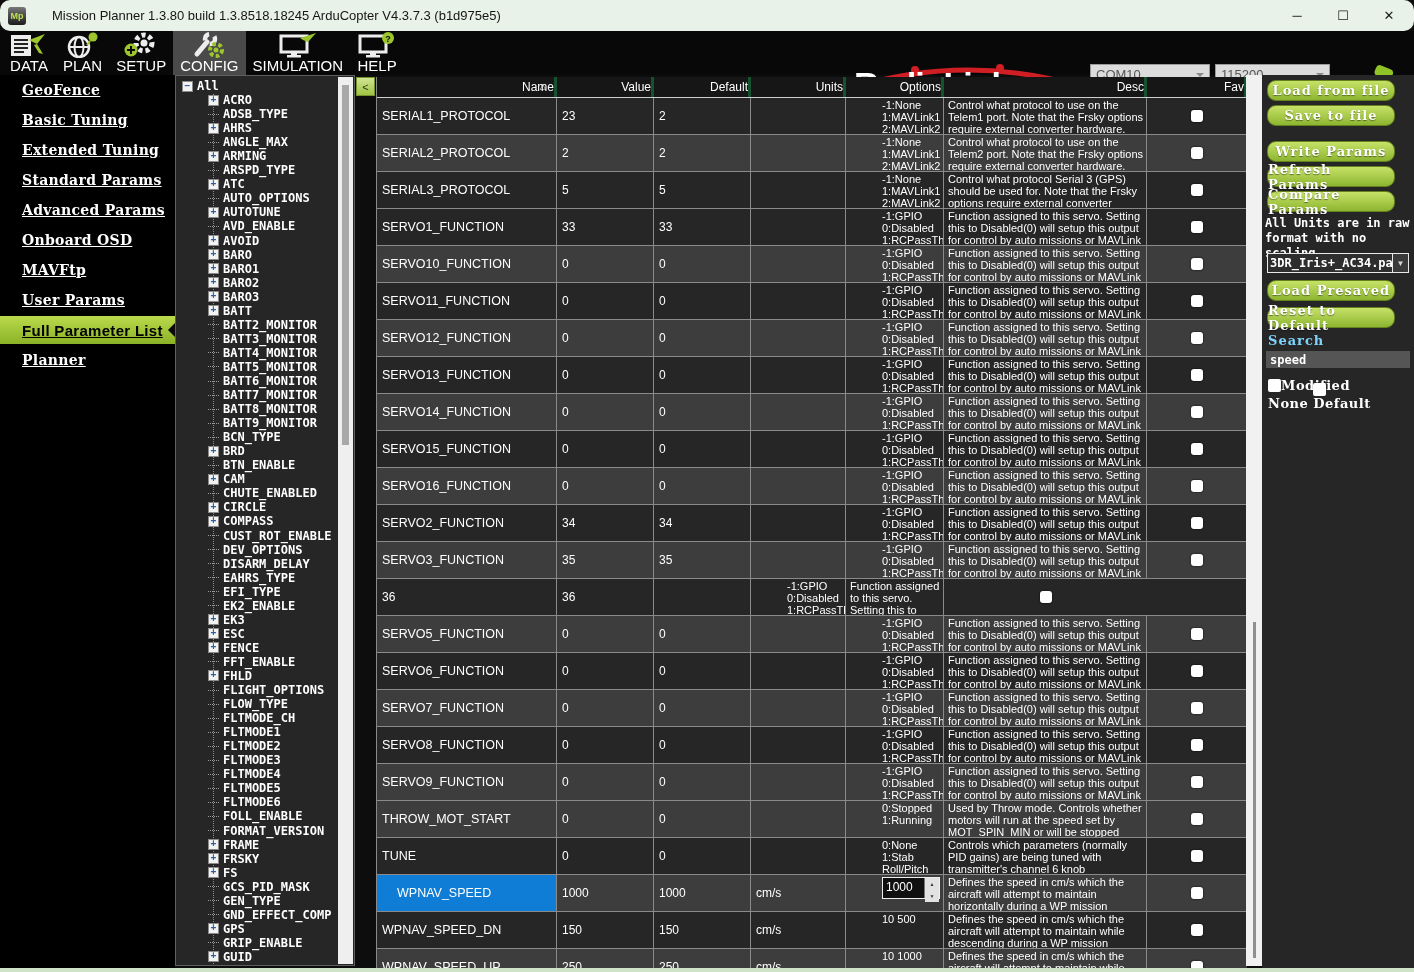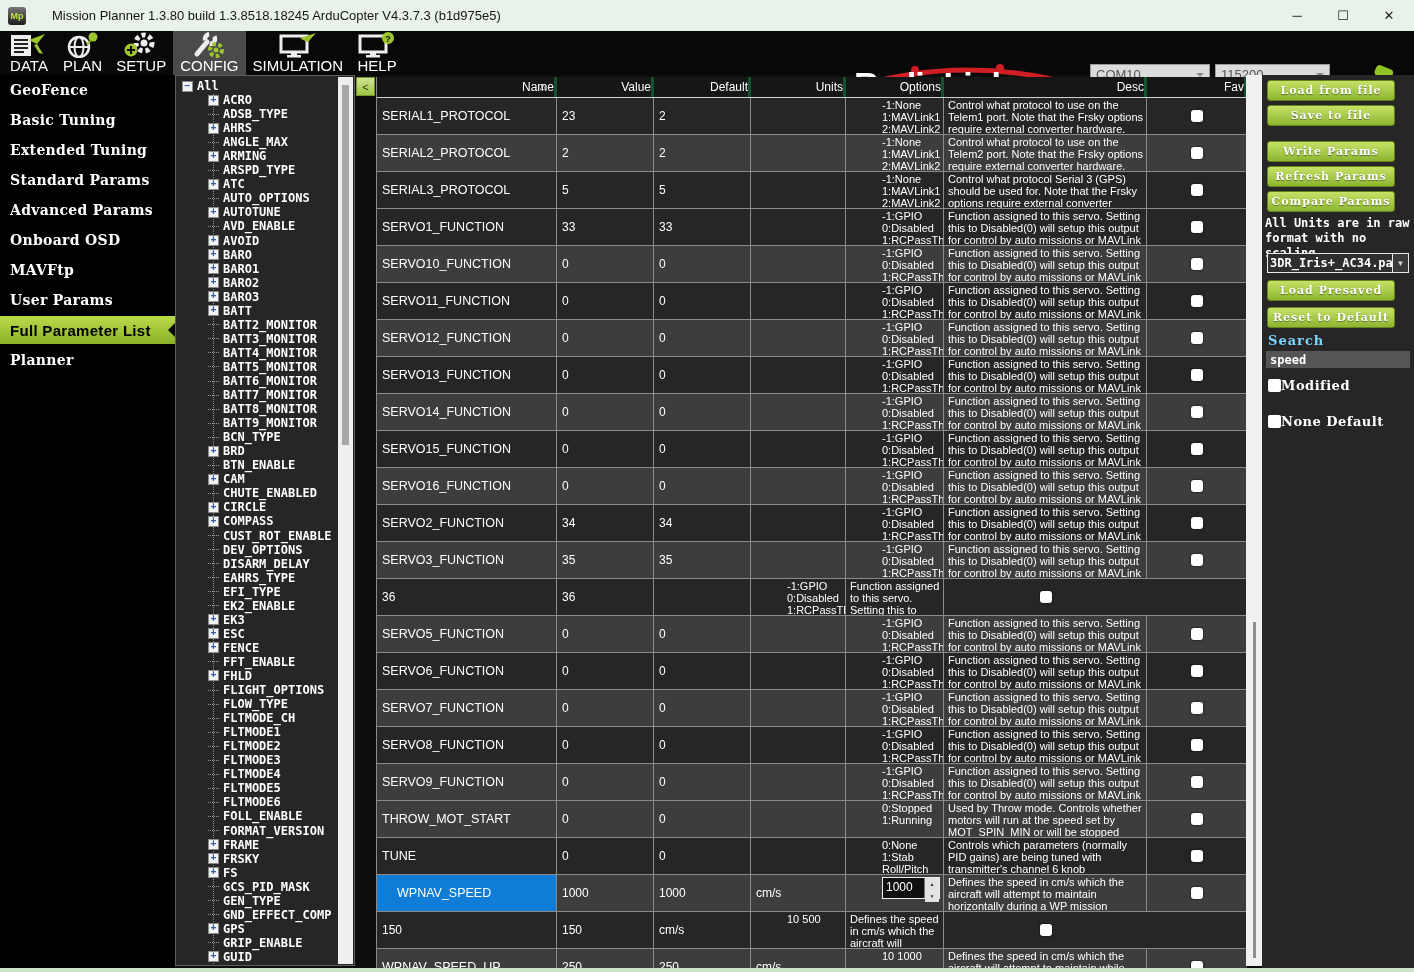--- a/index.html
+++ b/index.html
@@ -5,7 +5,7 @@
   html,body{margin:0;padding:0;}
   body{width:1414px;height:972px;position:relative;overflow:hidden;background:#0d0d0d;font-family:"Liberation Sans",sans-serif;}
   
-  #titlebar{position:absolute;left:0;top:0;width:1414px;height:31px;background:#e9f2e9;display:flex;align-items:center;}
+  #titlebar{position:absolute;left:0;top:0;width:1414px;height:31px;background:#e9f2e9;display:flex;align-items:center;border-radius:10px;}
   .mp-icon{width:18px;height:18px;margin-left:8px;border-radius:3px;background:linear-gradient(#777,#1c1c1c);color:#bde24e;font-weight:bold;font-size:9px;display:flex;align-items:center;justify-content:center;}
   .title-text{margin-left:26px;font-size:13px;color:#151515;}
   .win-controls{position:absolute;right:2px;top:0;height:31px;display:flex;}

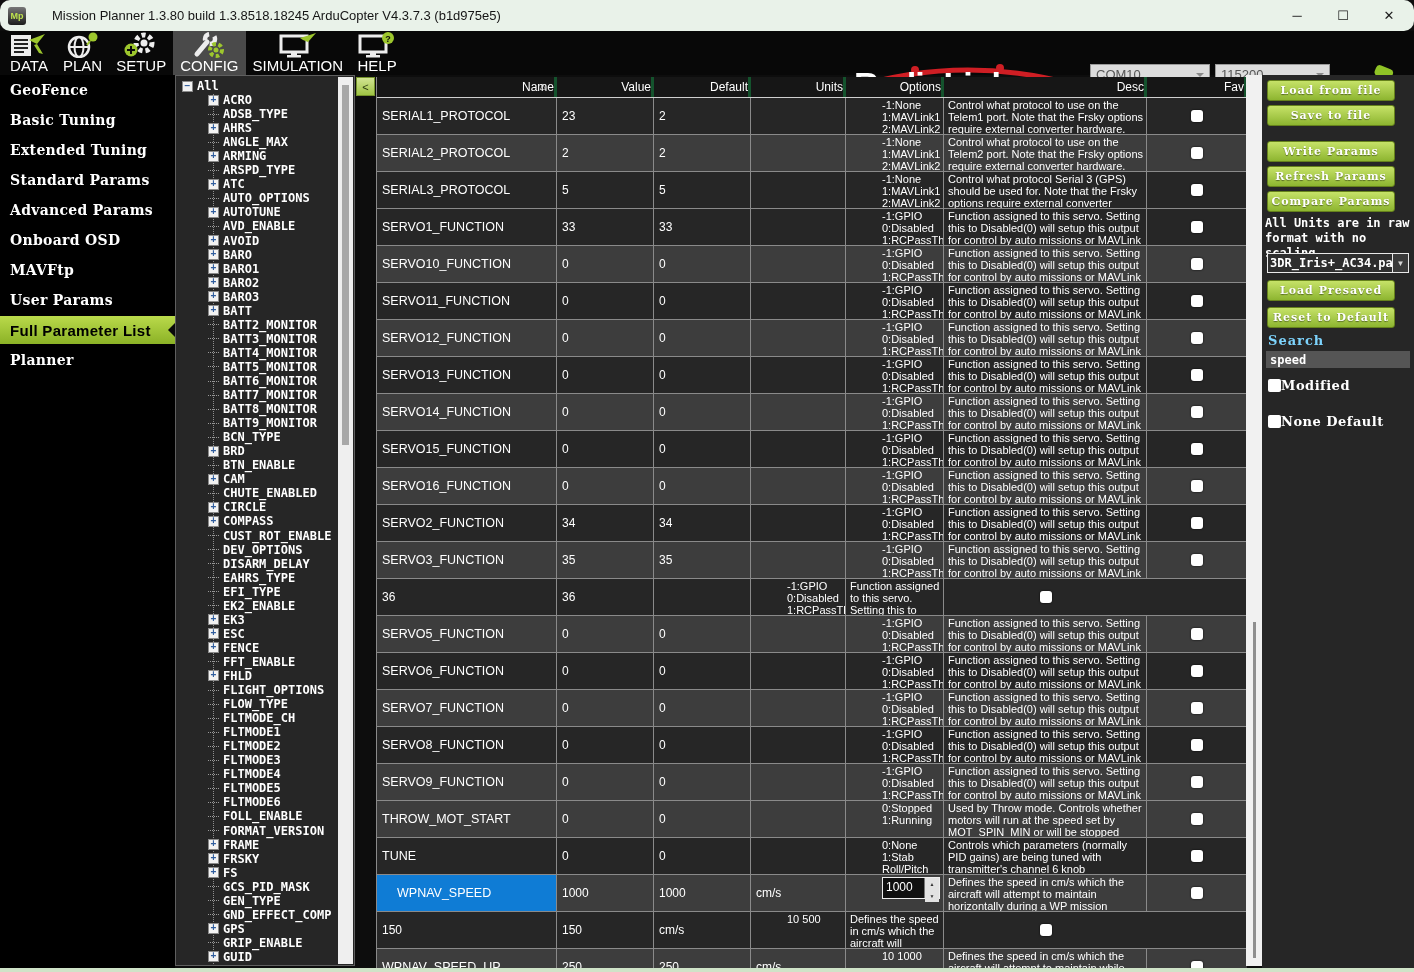--- a/index.html
+++ b/index.html
@@ -30,7 +30,7 @@
   #disconnect .dlabel{font-size:13px;line-height:14px;}
   
   #sidebar{position:absolute;left:0;top:75px;width:175px;height:893px;background:#000;}
-  .side-item{height:30px;display:flex;align-items:center;padding-left:10px;color:#fff;font-family:"DejaVu Serif",serif;font-weight:bold;font-size:14px;letter-spacing:.3px;white-space:nowrap;}
+  .side-item{height:30px;display:flex;align-items:center;padding-left:22px;color:#fff;font-family:"DejaVu Serif",serif;font-weight:bold;font-size:14px;letter-spacing:.3px;white-space:nowrap;text-decoration:underline;}
   .side-item.active{background:linear-gradient(#bada4b,#8bb226);color:#000;height:28px;margin:1px 0;position:relative;font-family:"Liberation Sans",sans-serif;font-size:15px;}
   .side-item.active::after{content:"";position:absolute;right:0;top:50%;transform:translateY(-50%);border-top:7px solid transparent;border-bottom:7px solid transparent;border-right:7px solid #0a0a0a;}
   

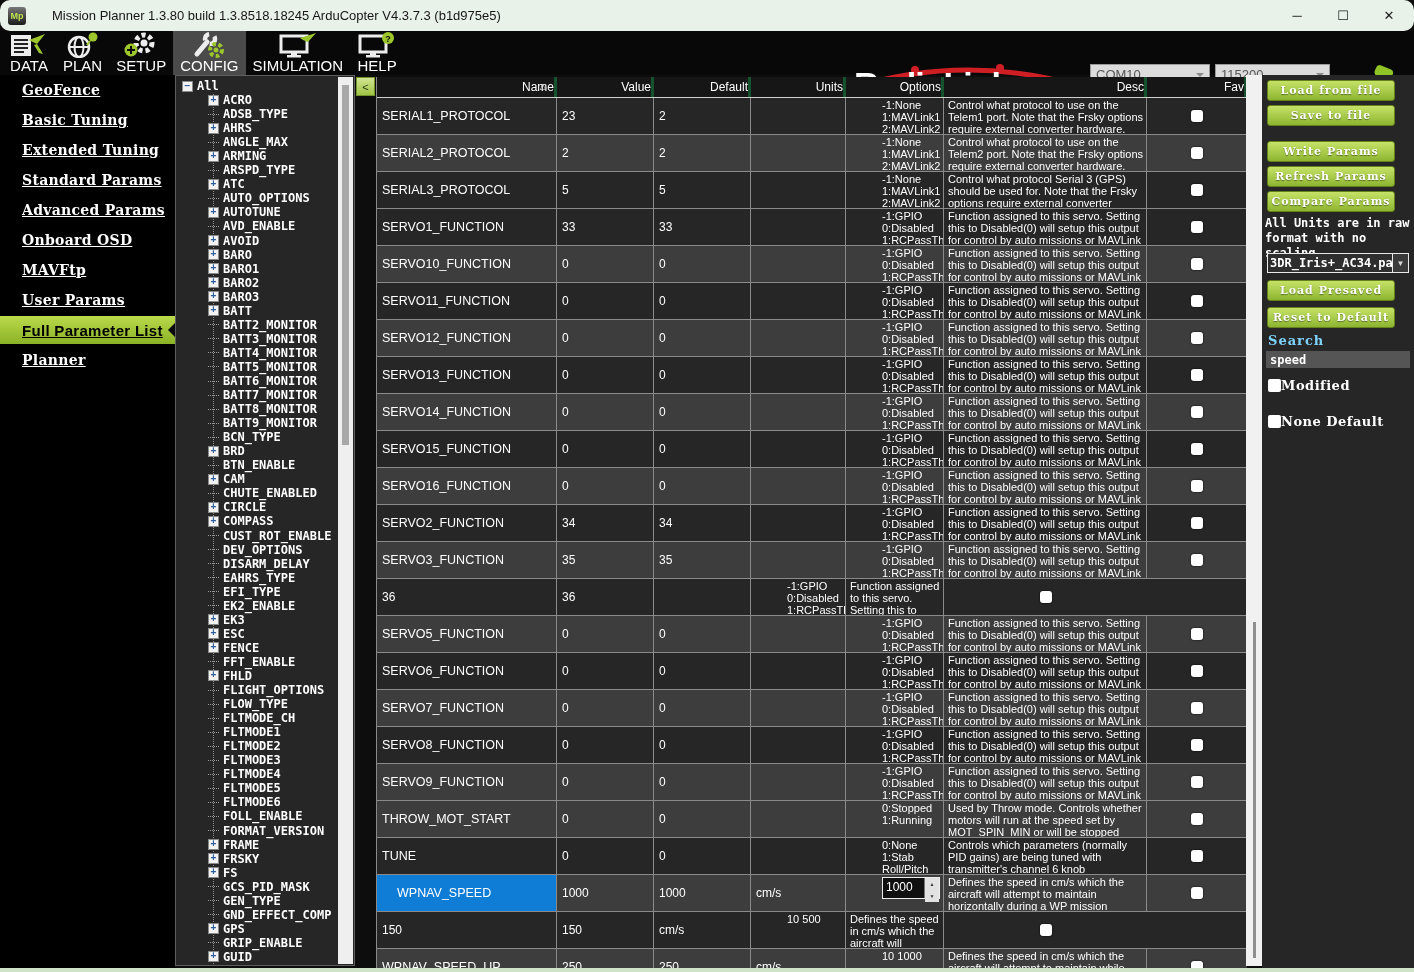--- a/index.html
+++ b/index.html
@@ -69,7 +69,7 @@
   #table-thumb{position:absolute;left:7px;top:547px;width:3px;height:336px;background:#8f8f8f;}
   
   #rightpanel{position:absolute;left:1262px;top:75px;width:152px;height:893px;background:#262626;}
-  .rp-btn{position:absolute;left:5px;width:128px;height:21px;background:linear-gradient(#c6e268,#8db530);border:1px solid #66821c;border-radius:3px;color:#fff;font-family:"DejaVu Serif",serif;font-weight:bold;font-size:11px;letter-spacing:1px;display:flex;align-items:center;justify-content:center;text-shadow:0 1px 1px rgba(0,0,0,.45);box-sizing:border-box;}
+  .rp-btn{position:absolute;left:5px;width:128px;height:21px;background:linear-gradient(#c6e268,#8db530);border:1px solid #66821c;border-radius:9px;color:#fff;font-family:"DejaVu Serif",serif;font-weight:bold;font-size:13px;letter-spacing:1px;display:flex;align-items:center;justify-content:center;text-shadow:0 1px 1px rgba(0,0,0,.45);box-sizing:border-box;}
   #rp-note{position:absolute;top:141px;left:3px;width:148px;color:#fff;font-family:"DejaVu Sans Mono",monospace;font-weight:bold;font-size:12px;line-height:15px;}
   #preset{position:absolute;top:178px;left:5px;width:142px;height:20px;display:flex;}
   #preset-text{flex:1;background:#2e2e2e;border:1px solid #e8e8e8;color:#fff;font-family:"DejaVu Sans Mono",monospace;font-weight:bold;font-size:12px;padding:2px 1px 0 2px;white-space:nowrap;overflow:hidden;box-sizing:border-box;}

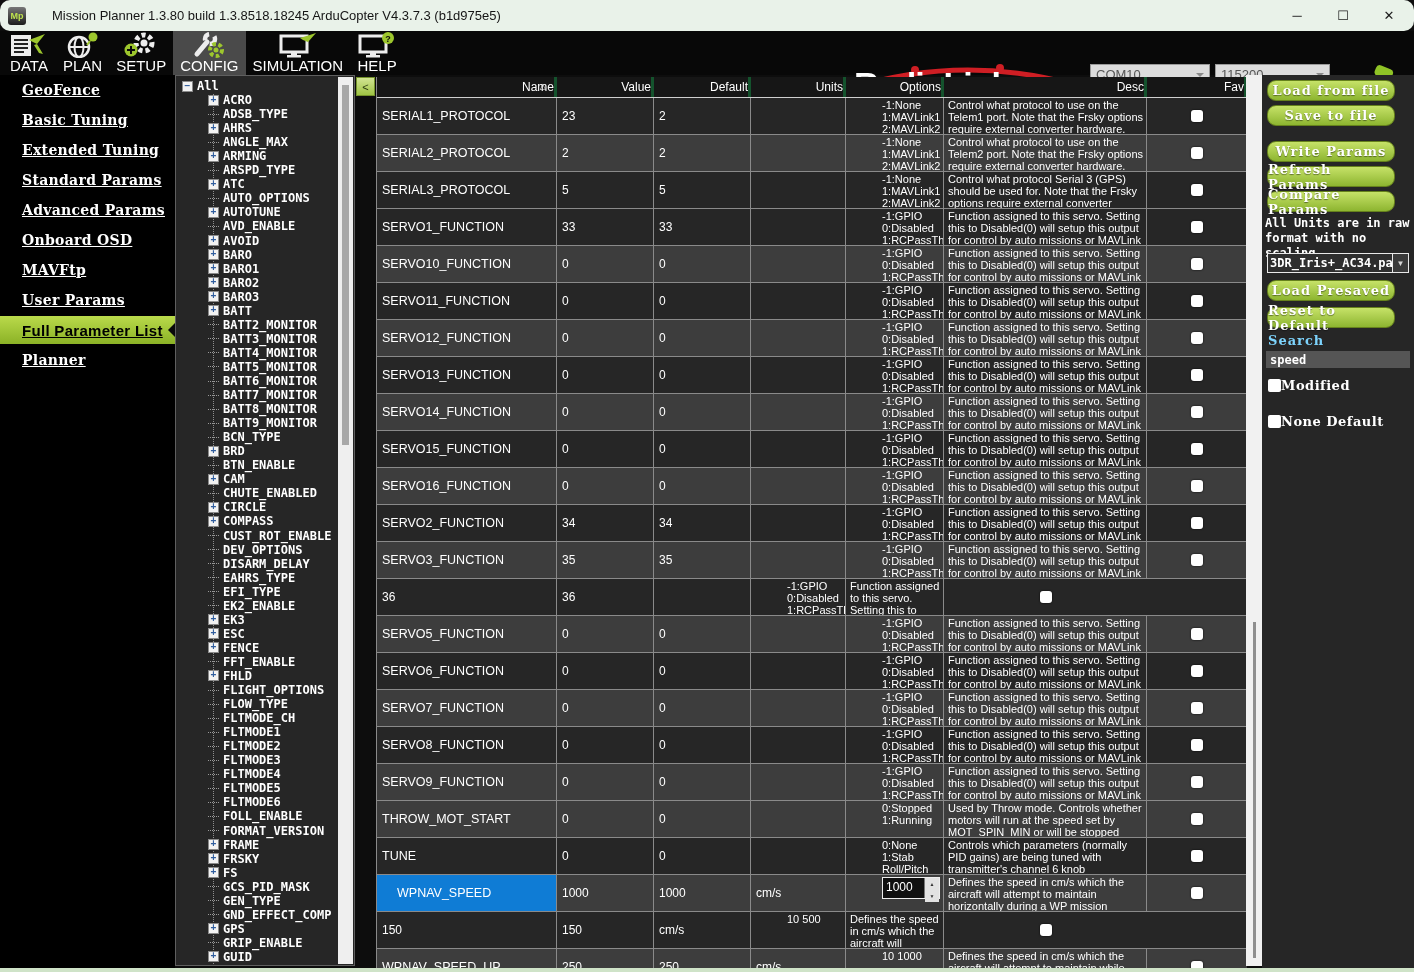--- a/index.html
+++ b/index.html
@@ -815,7 +815,7 @@
       <div class="cb"></div>
       <span>Modified</span>
     </div>
-    <div class="rp-check" style="top: 339px;">
+    <div class="rp-check" style="top: 308px; flex-direction: column;">
       <div class="cb"></div>
       <span>None Default</span>
     </div>

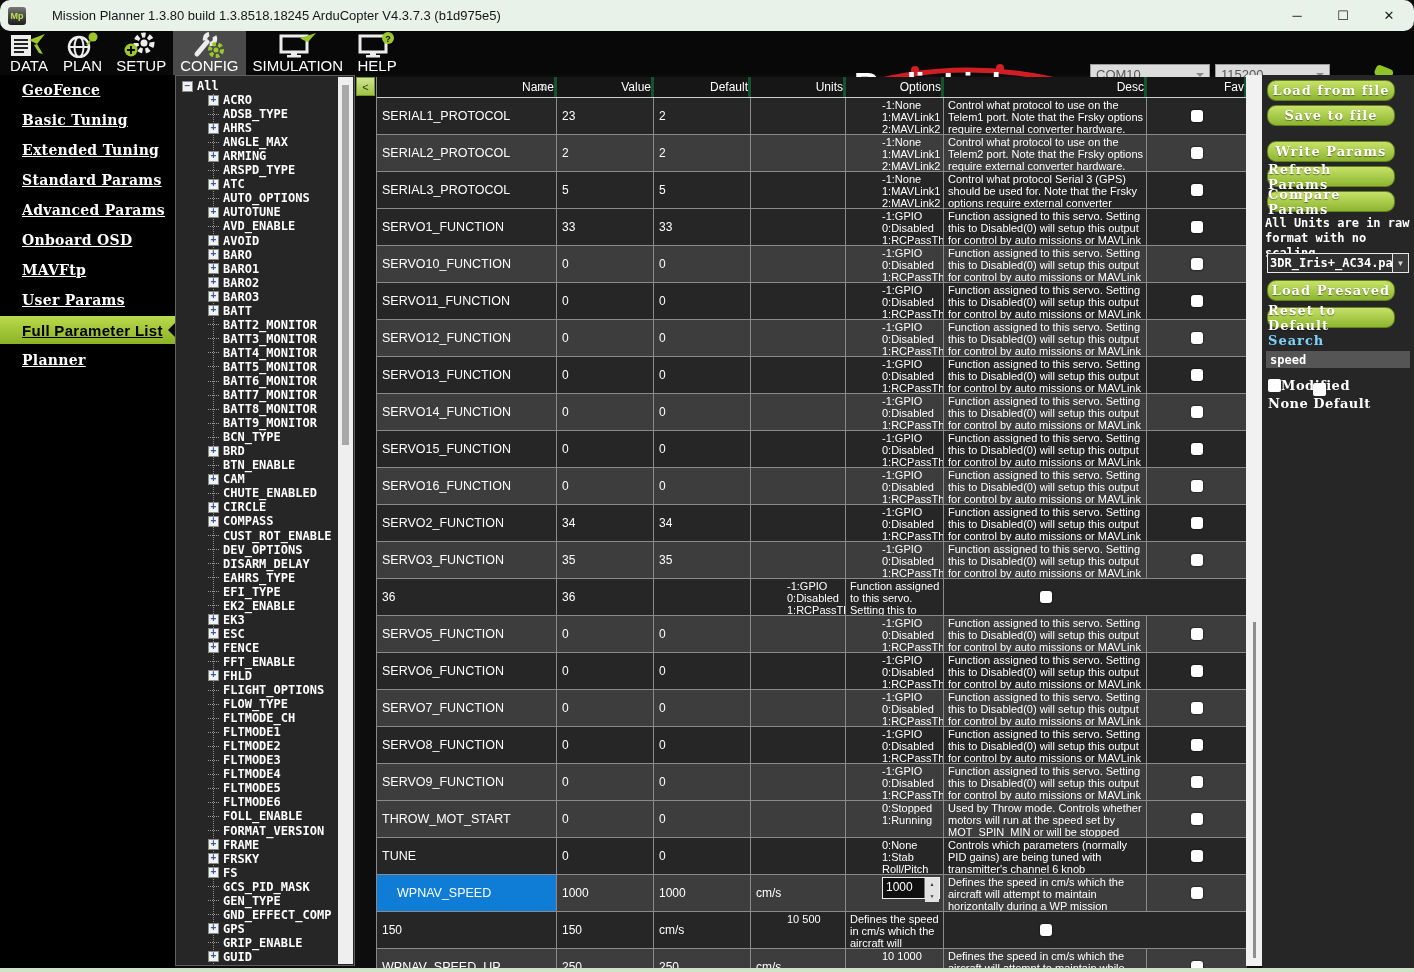--- a/index.html
+++ b/index.html
@@ -770,6 +770,7 @@
         </div>
       </div>
       <div class="grid-row r-d">
+        <div class="cell c-name">WPNAV_SPEED_DN</div>
         <div class="cell c-mid">150</div>
         <div class="cell c-mid">150</div>
         <div class="cell c-mid">cm/s</div>

